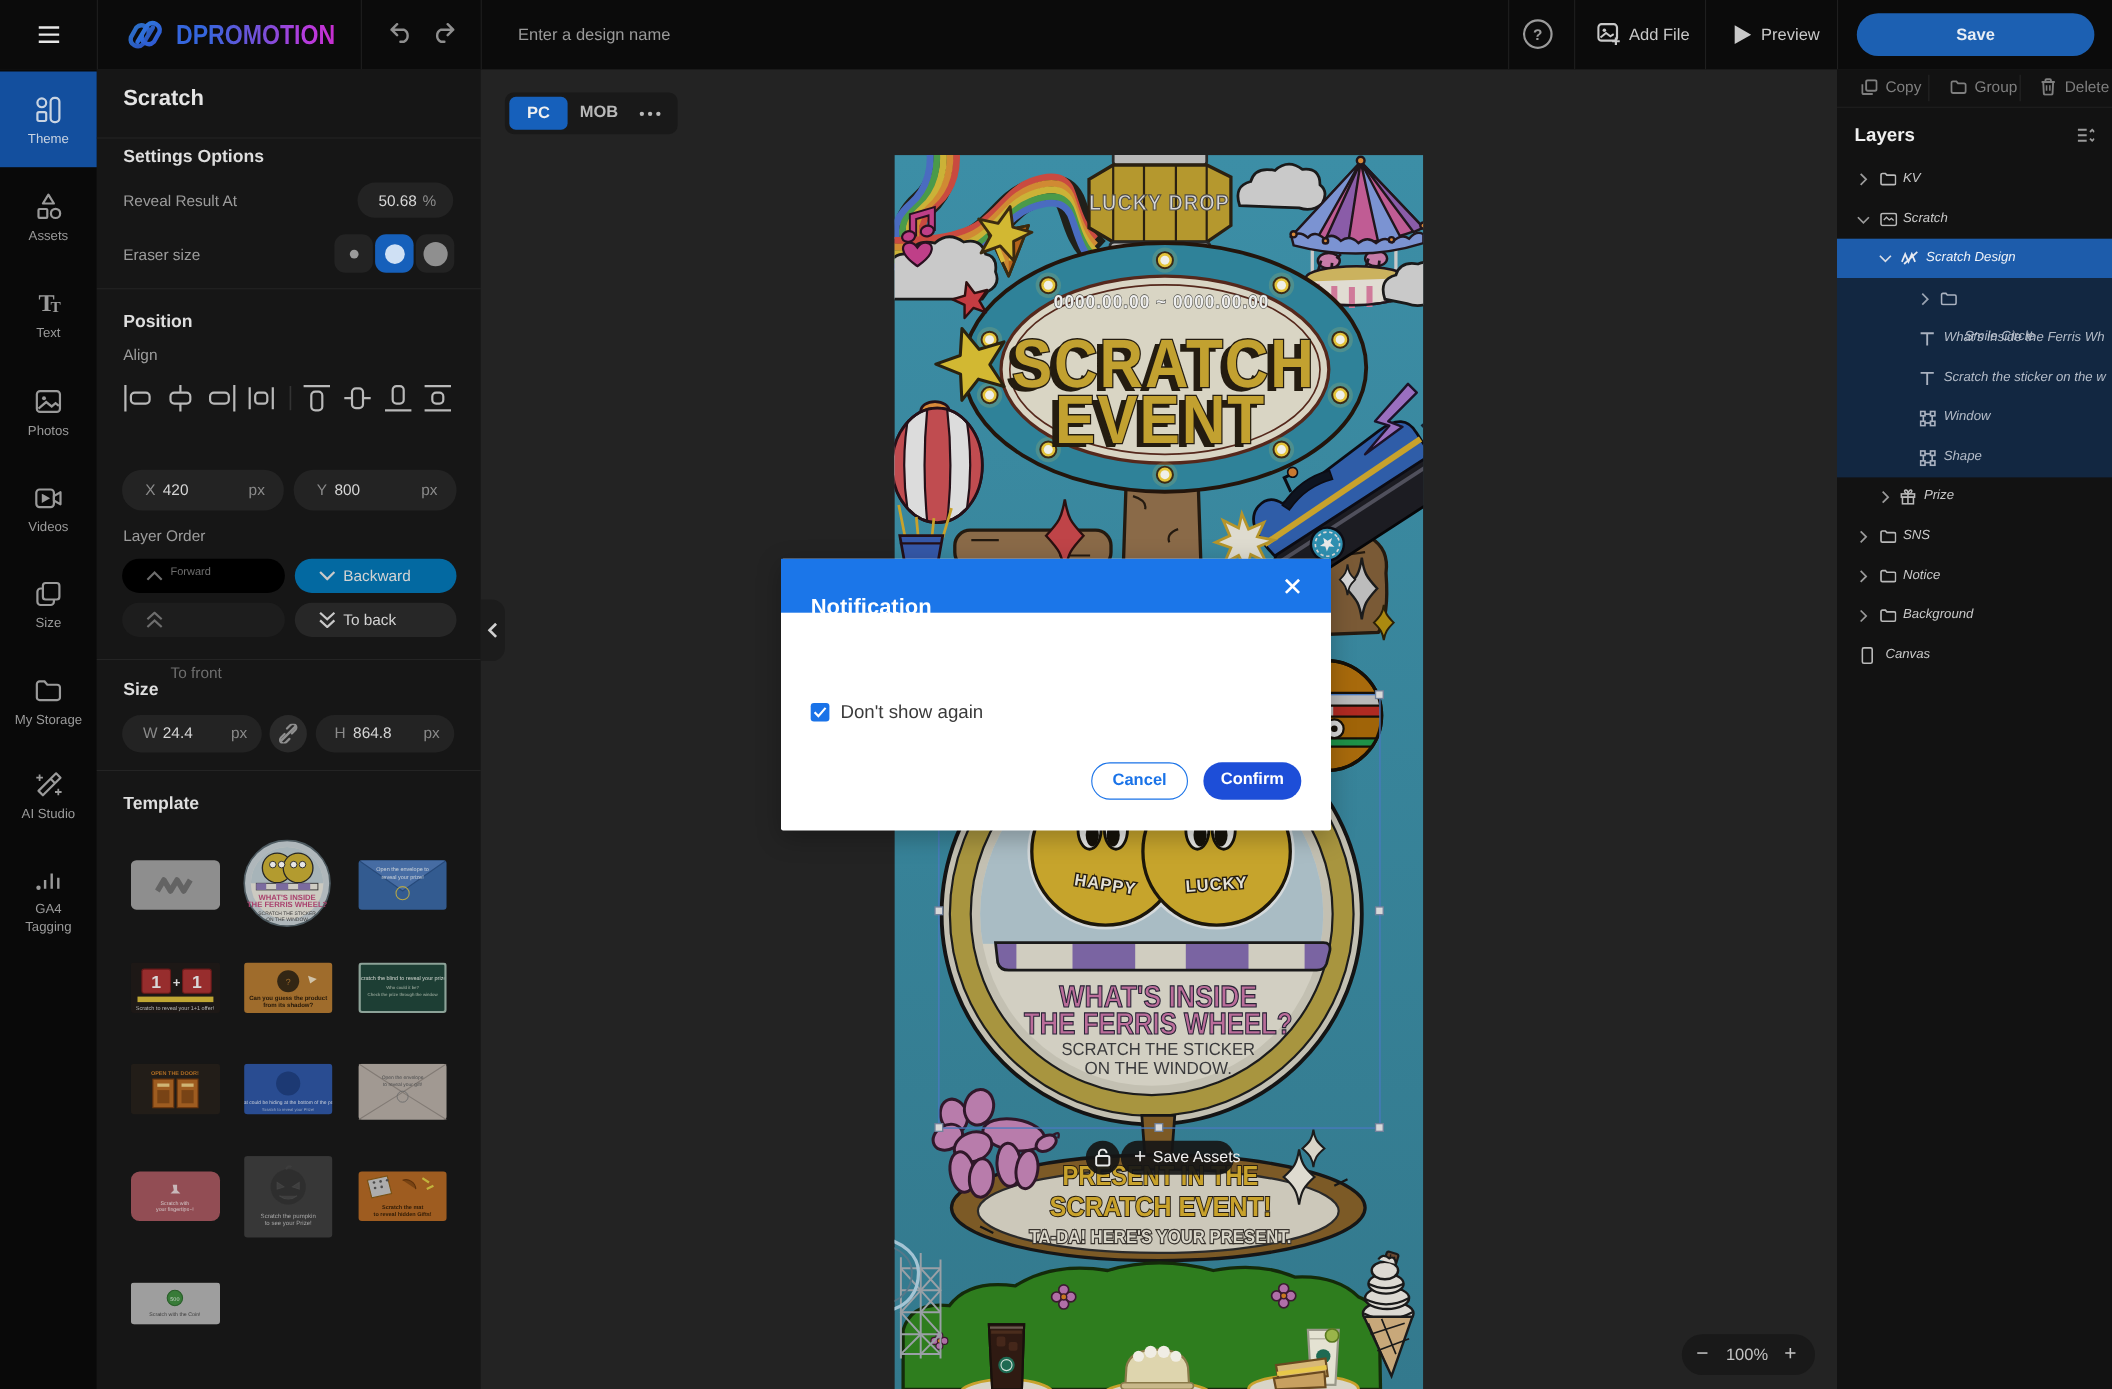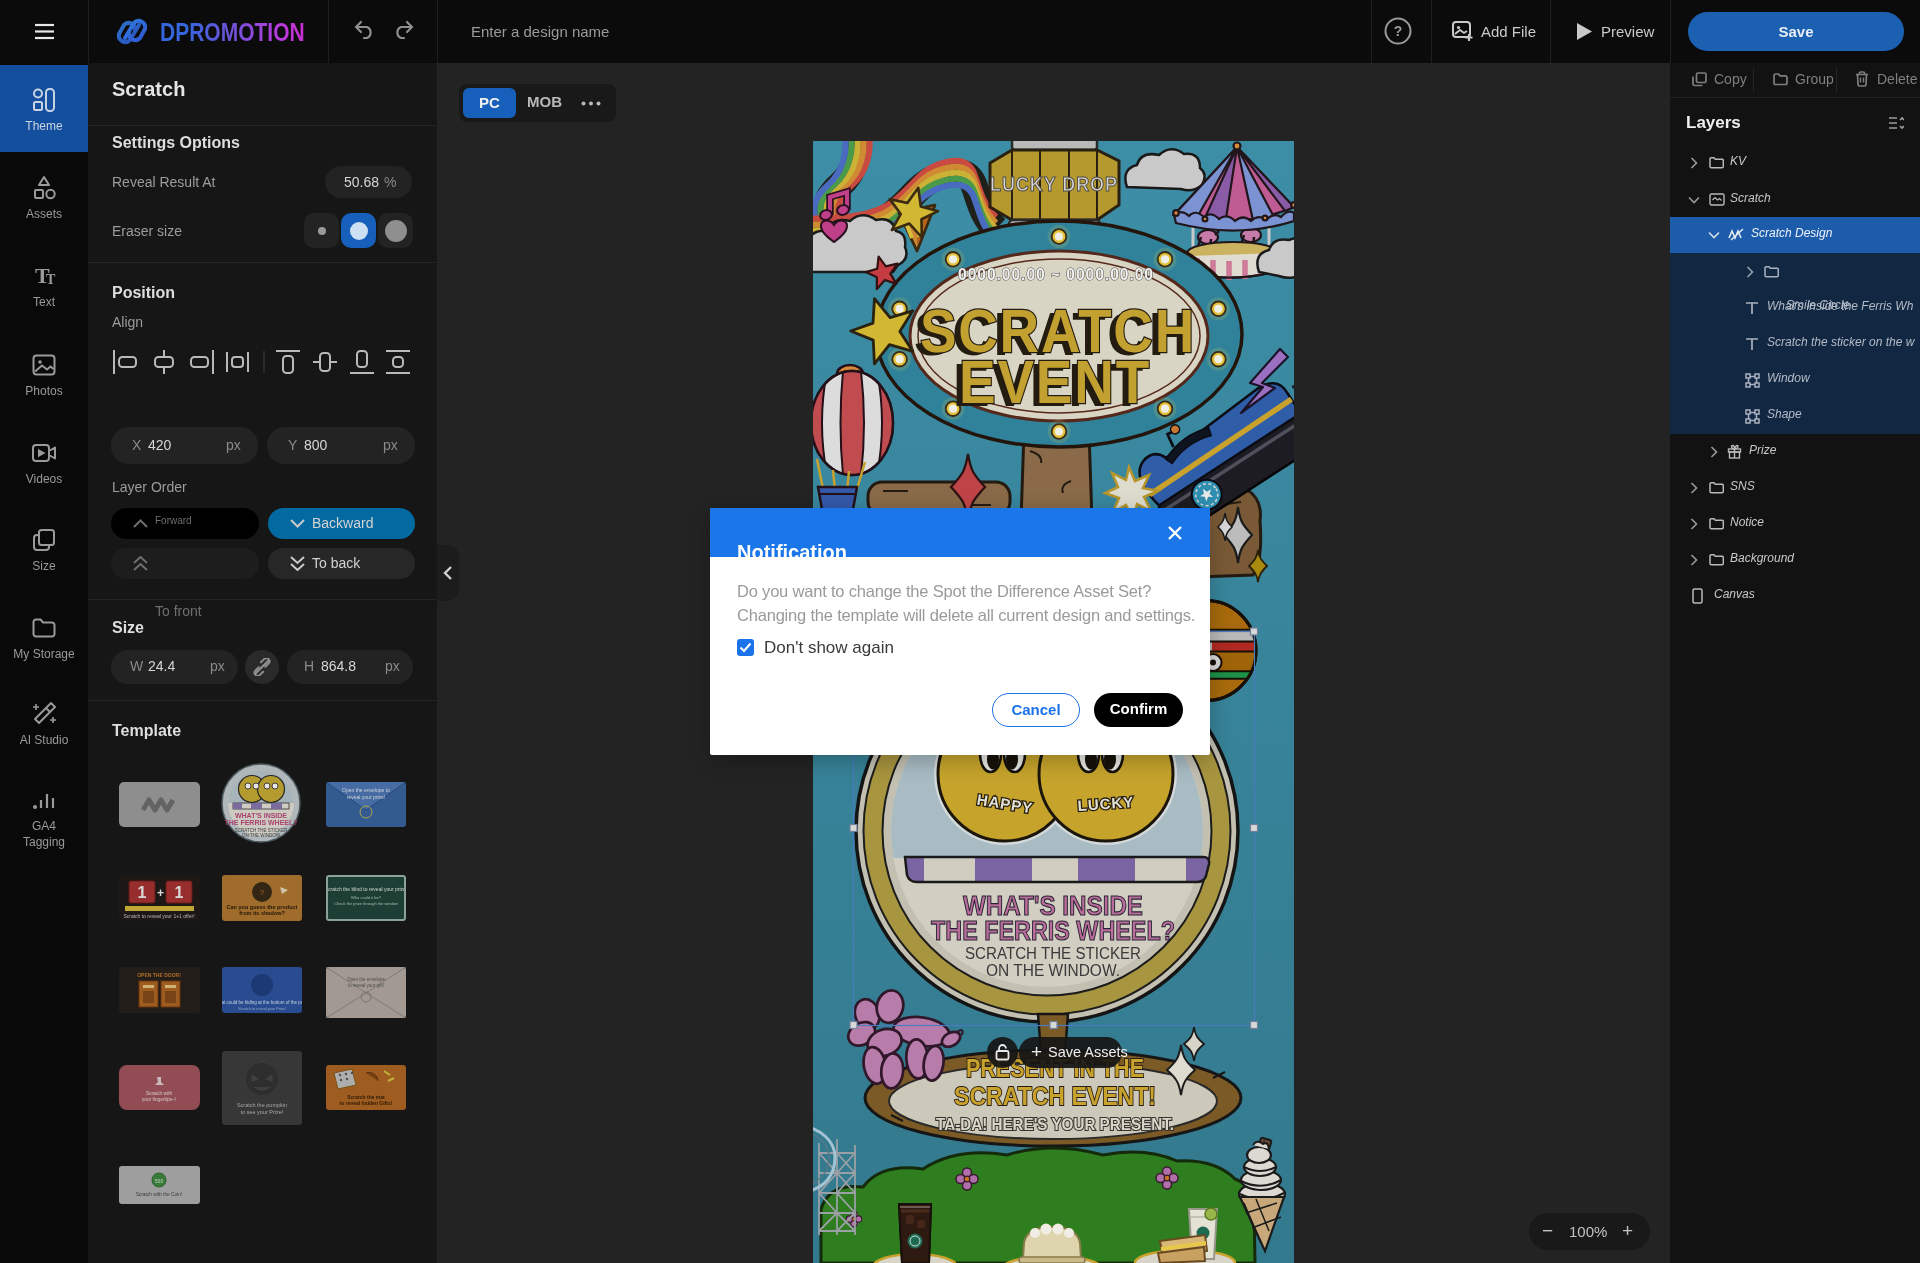--- a/index.html
+++ b/index.html
@@ -928,7 +928,6 @@
         <path d="M 1,1 L 13,13 M 13,1 L 1,13" stroke="#fff" stroke-width="2.4"></path>
       </svg>
   </div>
-  <div class="abs" style="left:27px;top:72px;color:#9a9a9a;font-size:16.5px;line-height:23.5px;white-space:nowrap;letter-spacing:-0.2px;">Do you want to change the Spot the Difference Asset Set?<br>Changing the template will delete all current design and settings.</div>
   <div class="abs" style="left:27px;top:131px;width:17px;height:17px;background:#1a73e8;border-radius:3px;">
       <svg style="position:absolute;left:2px;top:3px" width="13" height="11" viewBox="0 0 13 11">
         <path d="M 1.5,5.5 L 5,9 L 11.5,1.5" fill="none" stroke="#fff" stroke-width="2"></path>

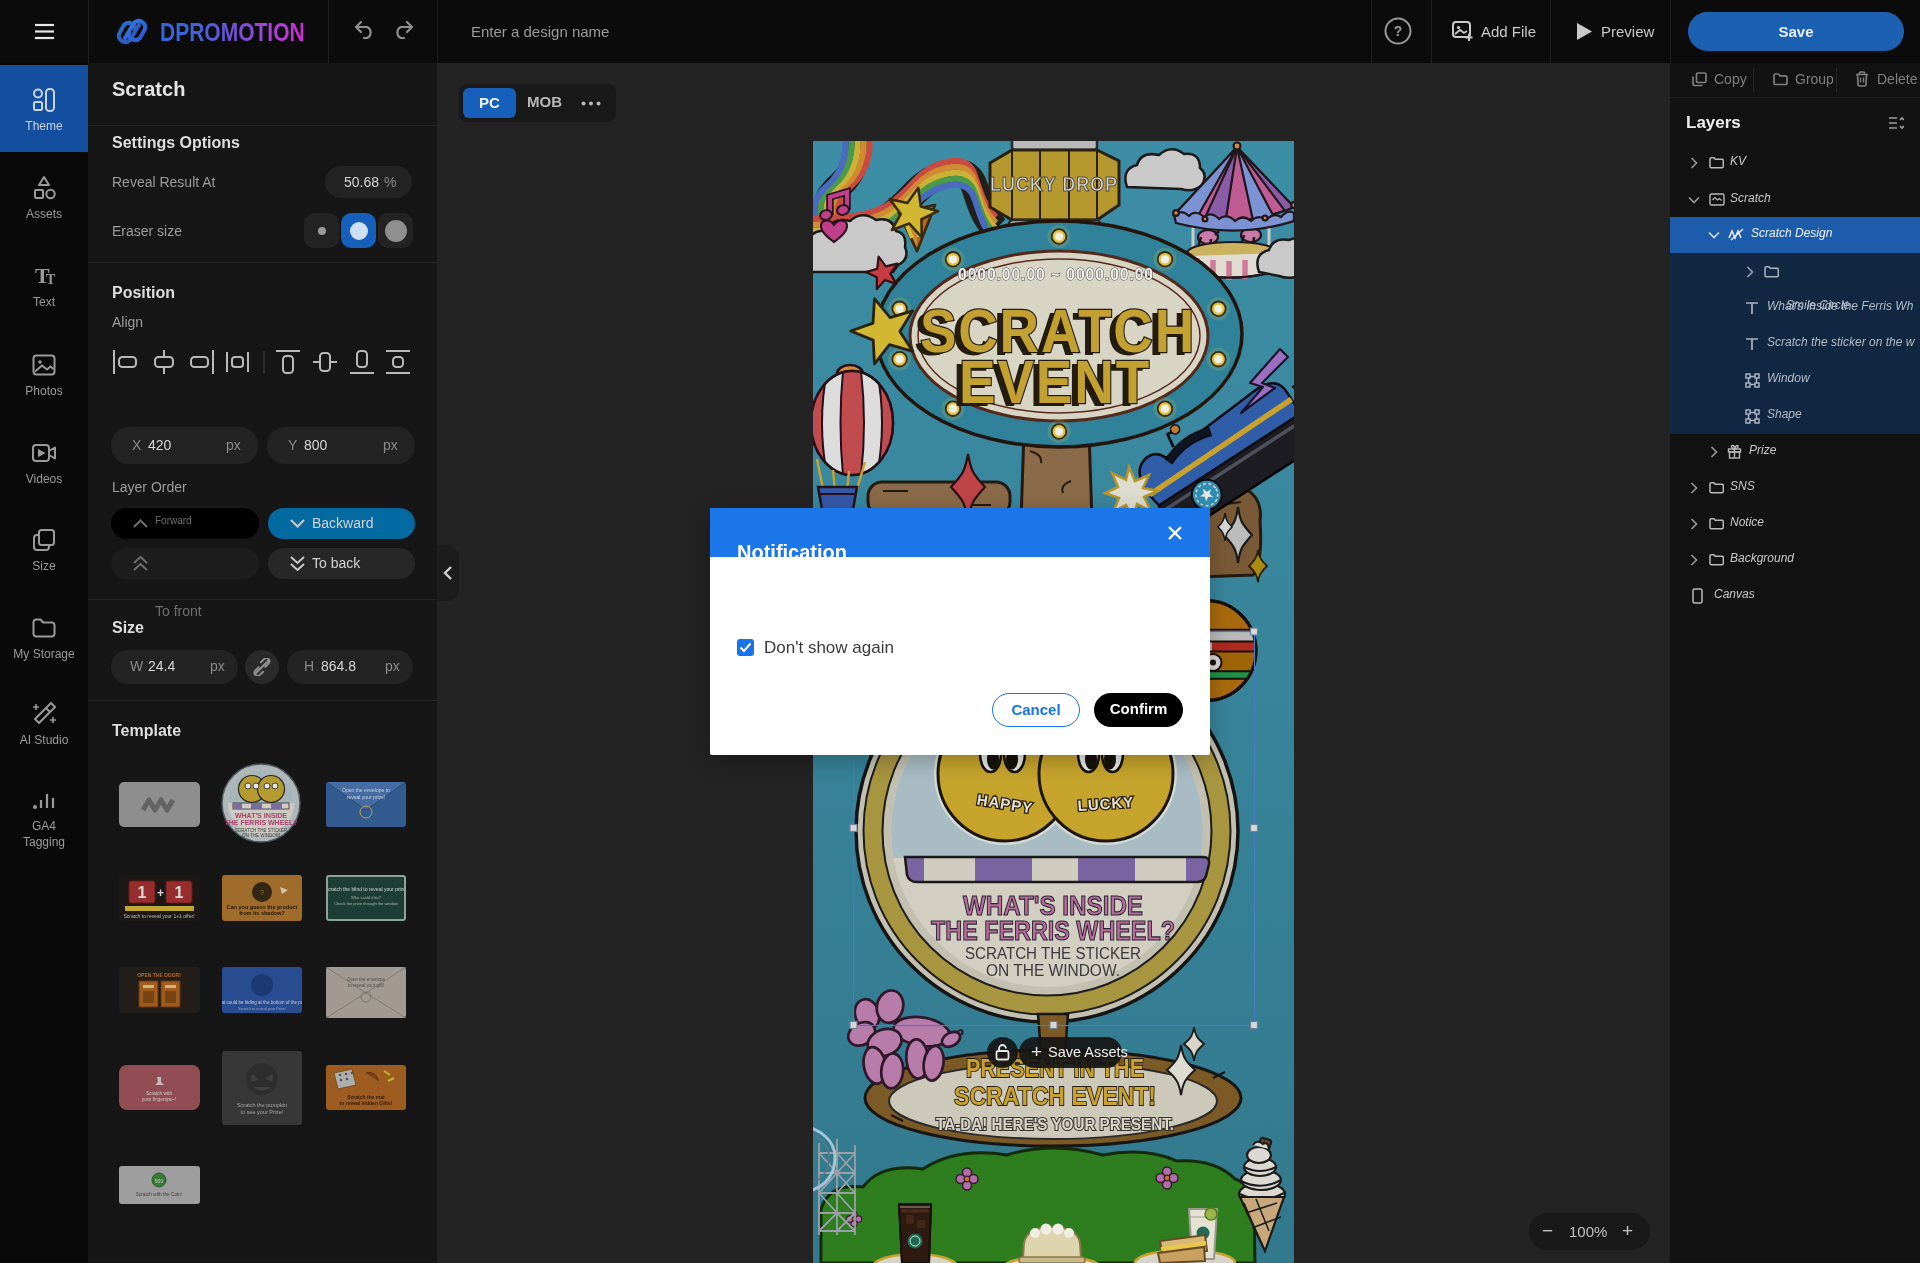--- a/index.html
+++ b/index.html
@@ -935,7 +935,7 @@
     </div>
   <div class="abs" style="left:54px;top:130px;color:#3a3a3a;font-size:17px;">Don't show again</div>
   <div class="abs" style="left:282px;top:185px;width:88px;height:34px;border:1.5px solid #1a73e8;border-radius:18px;color:#1a73e8;font-size:15px;font-weight:bold;text-align:center;line-height:31px;">Cancel</div>
-  <div class="abs" style="left:384px;top:185px;width:89px;height:34px;background:#000000;border-radius:18px;color:#fff;font-size:15px;font-weight:bold;text-align:center;line-height:31px;">Confirm</div>
+  <div class="abs" style="left:384px;top:185px;width:89px;height:34px;background:#1d4ed8;border-radius:18px;color:#fff;font-size:15px;font-weight:bold;text-align:center;line-height:31px;">Confirm</div>
 </div>
 
 </body></html>

